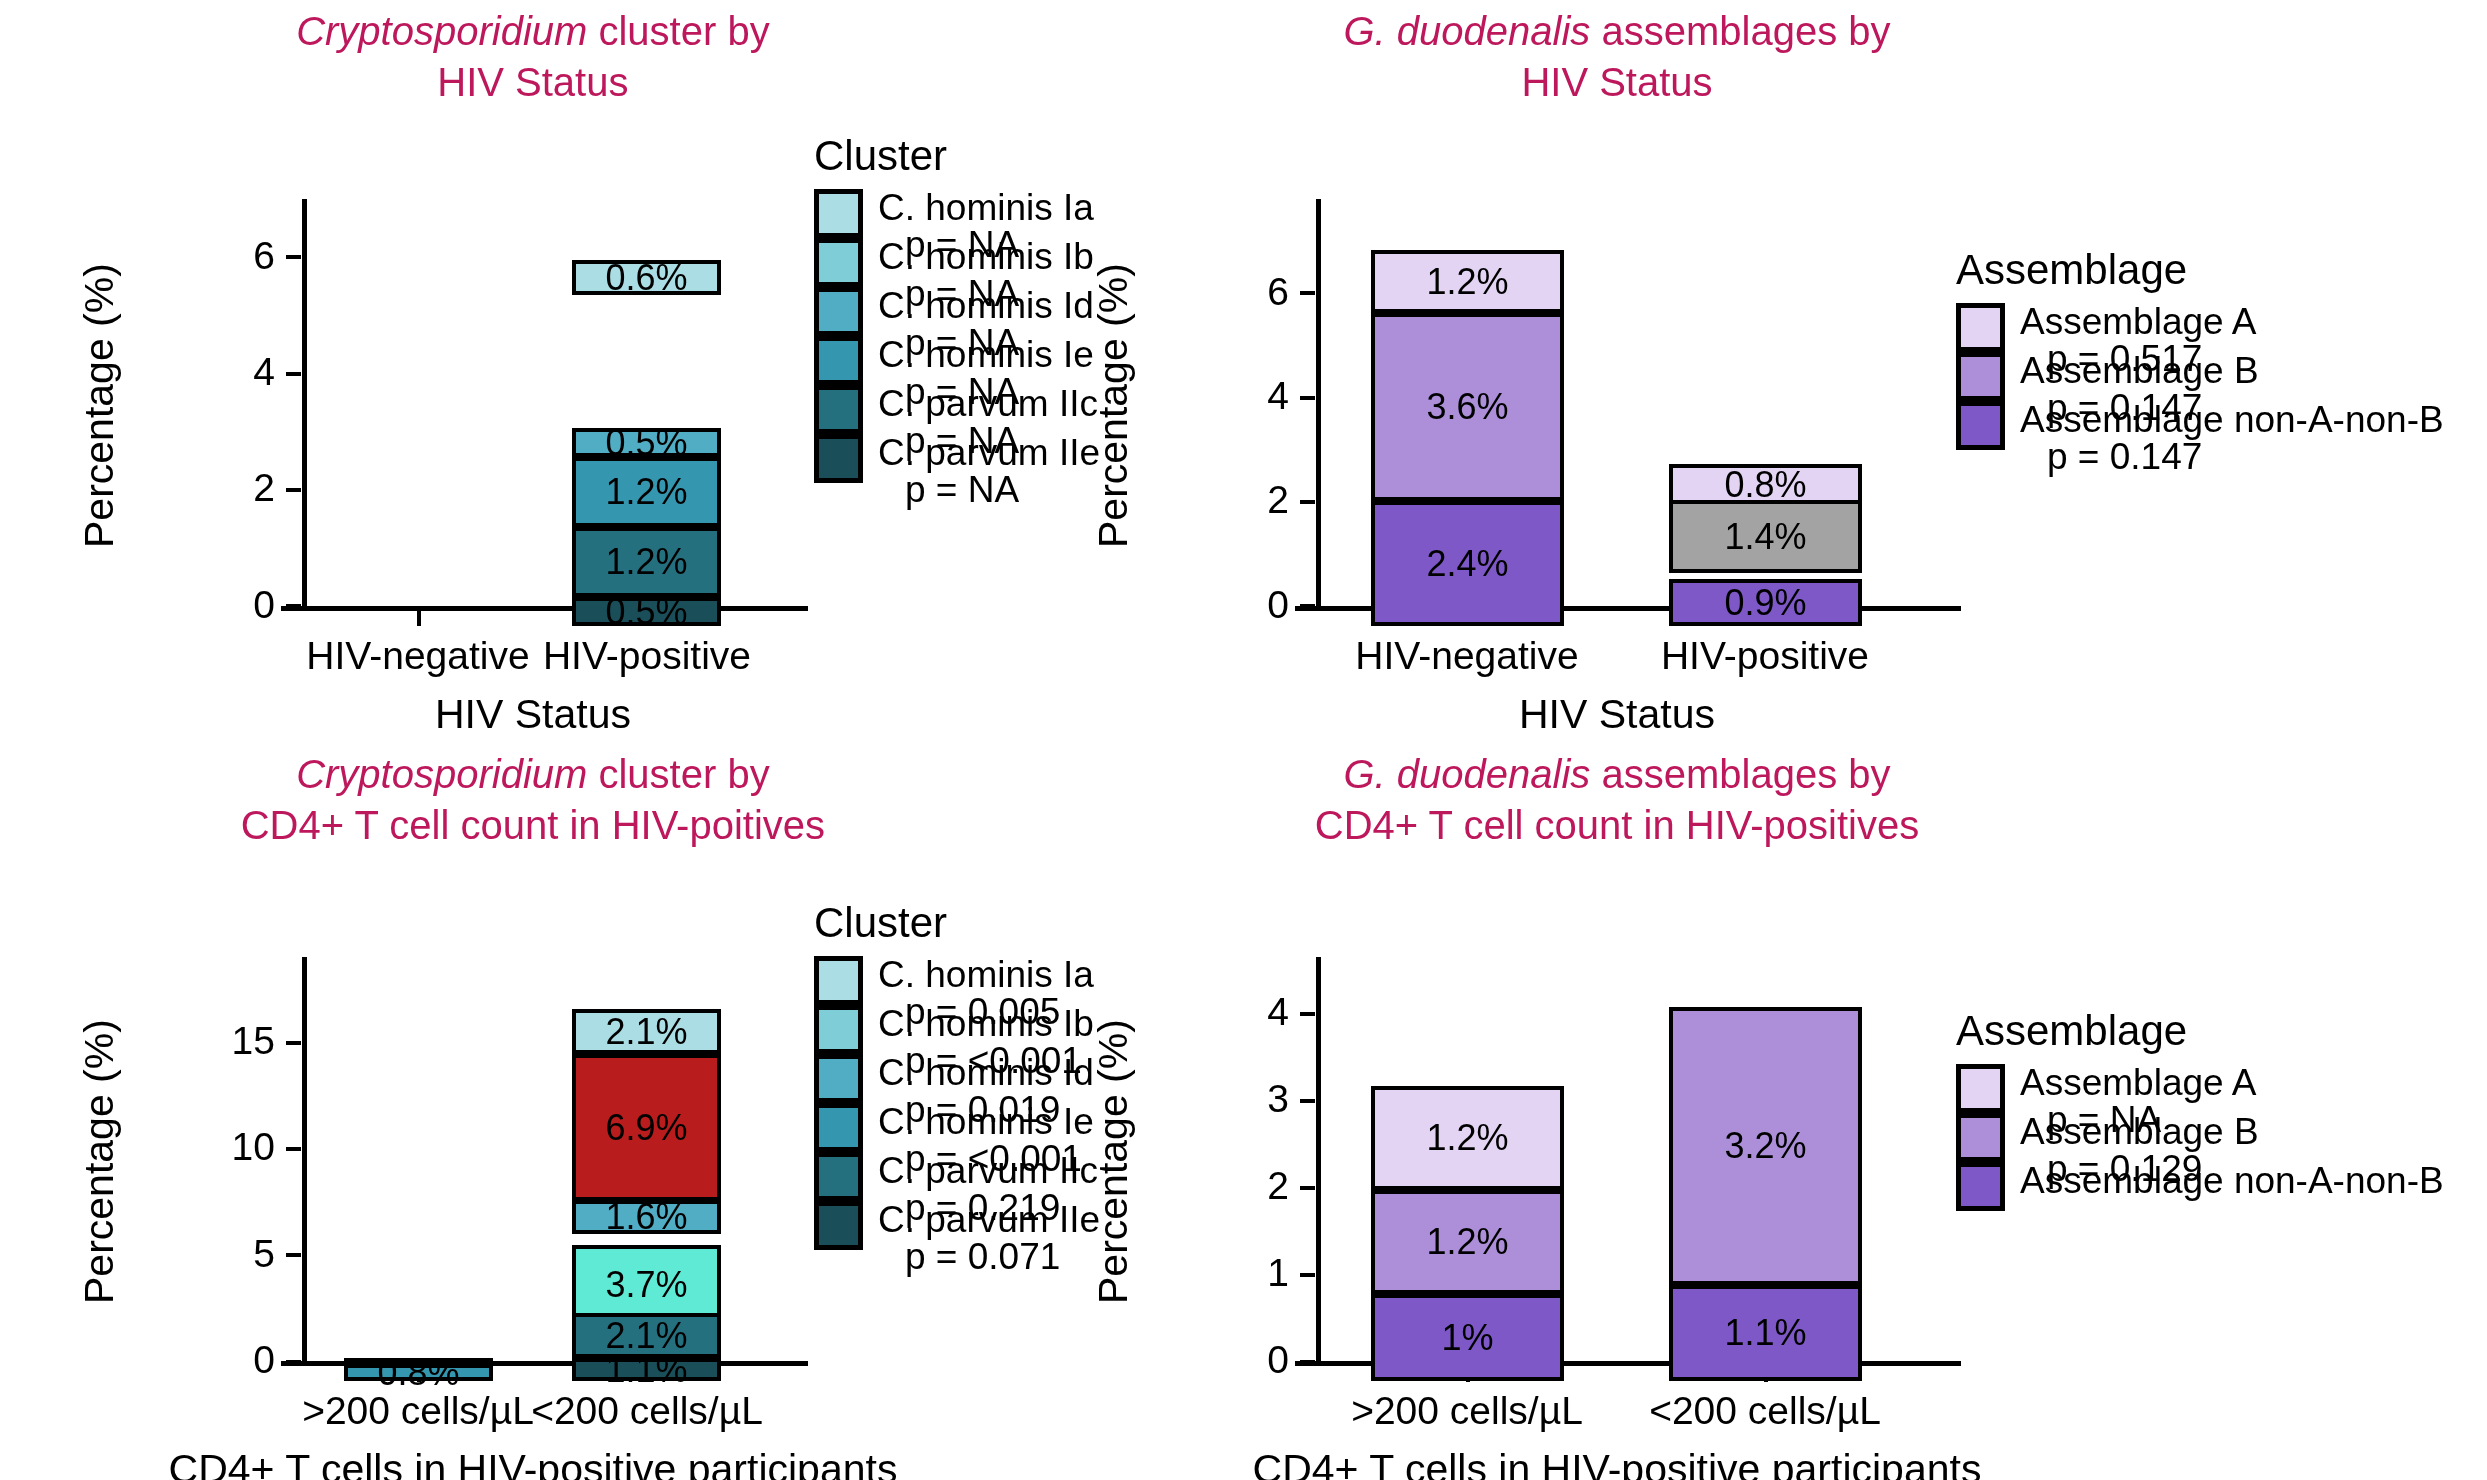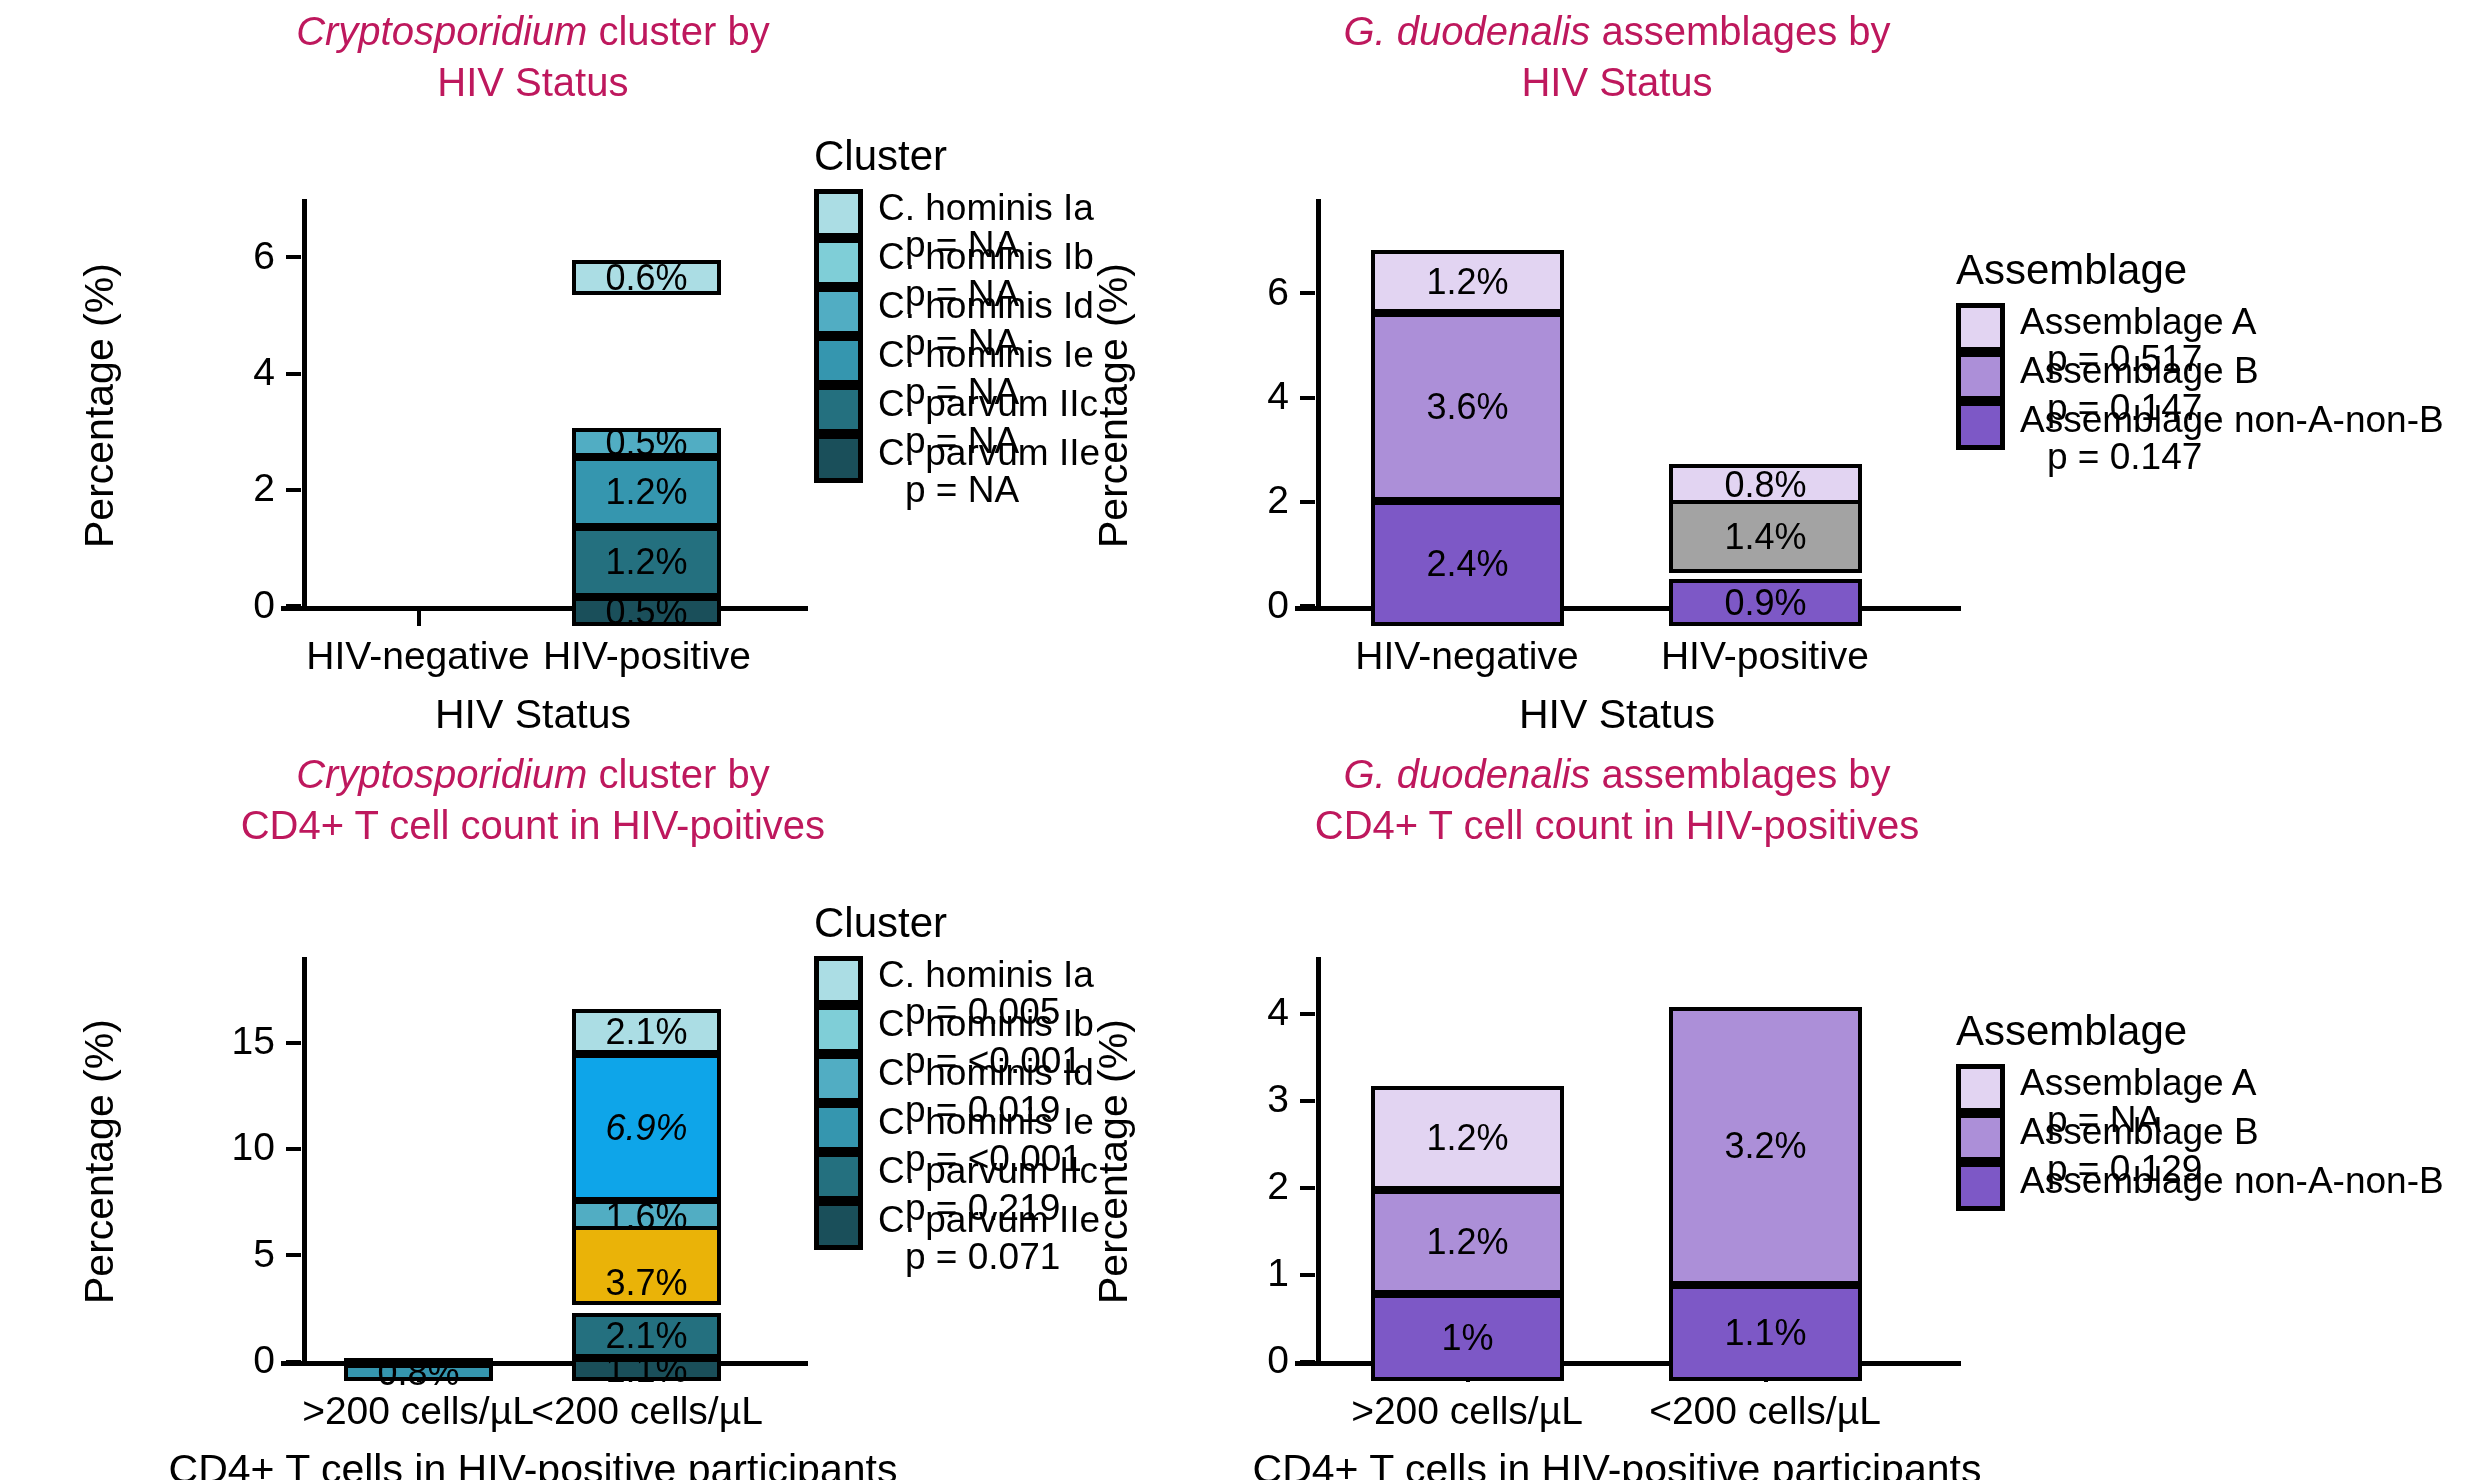--- a/index.html
+++ b/index.html
@@ -234,7 +234,7 @@
         <div class="seg" style="top: 32px; height: 45px; background: rgb(171, 221, 228);">
           <span>2.1%</span>
         </div>
-        <div class="seg" style="top: 77px; height: 147px; background: #0ea5e9; font-style: italic;">
+        <div class="seg" style="top: 77px; height: 147px; background: #b91c1c;">
           <span>6.9%</span>
         </div>
         <div class="seg" style="top: 223px; height: 34px; background: rgb(81, 173, 195);">

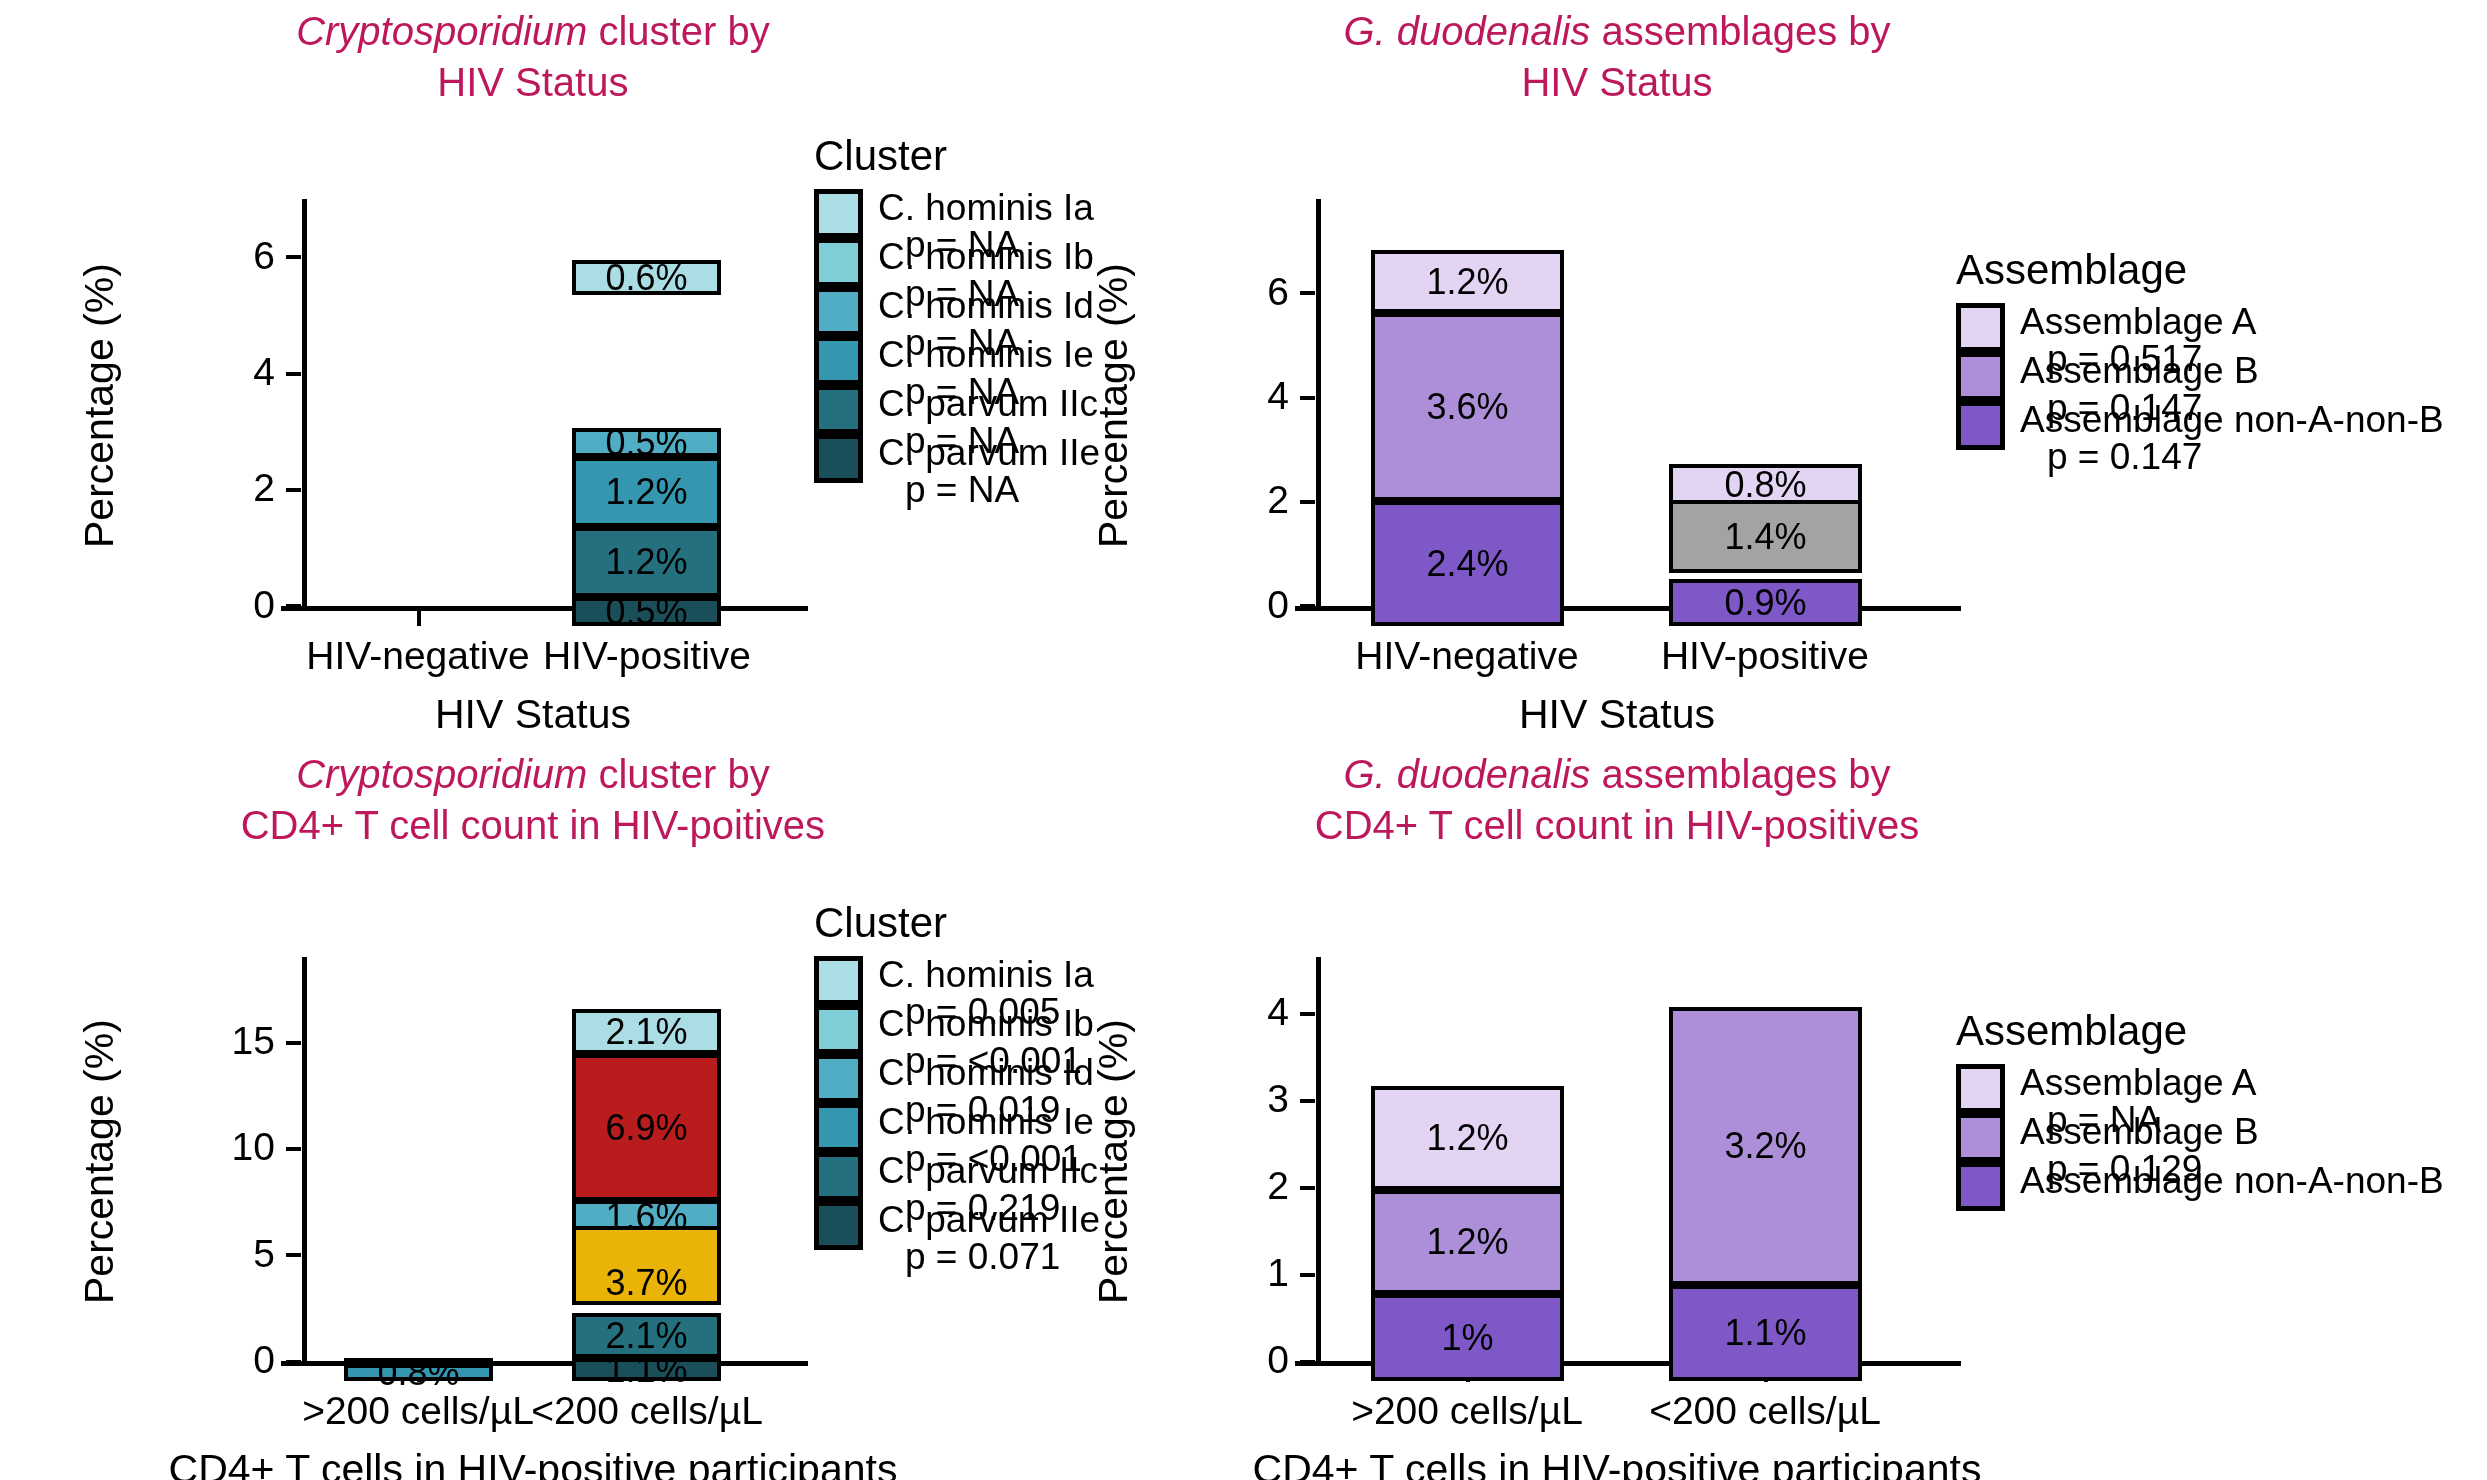--- a/index.html
+++ b/index.html
@@ -240,7 +240,7 @@
         <div class="seg" style="top: 223px; height: 34px; background: rgb(81, 173, 195);">
           <span>1.6%</span>
         </div>
-        <div class="seg" style="top: 249px; height: 79px; background: #eab308; align-items: flex-end;">
+        <div class="seg" style="top: 268px; height: 79px; background: #5eead4;">
           <span>3.7%</span>
         </div>
         <div class="seg" style="top: 336px; height: 45px; background: rgb(36, 112, 127);">

